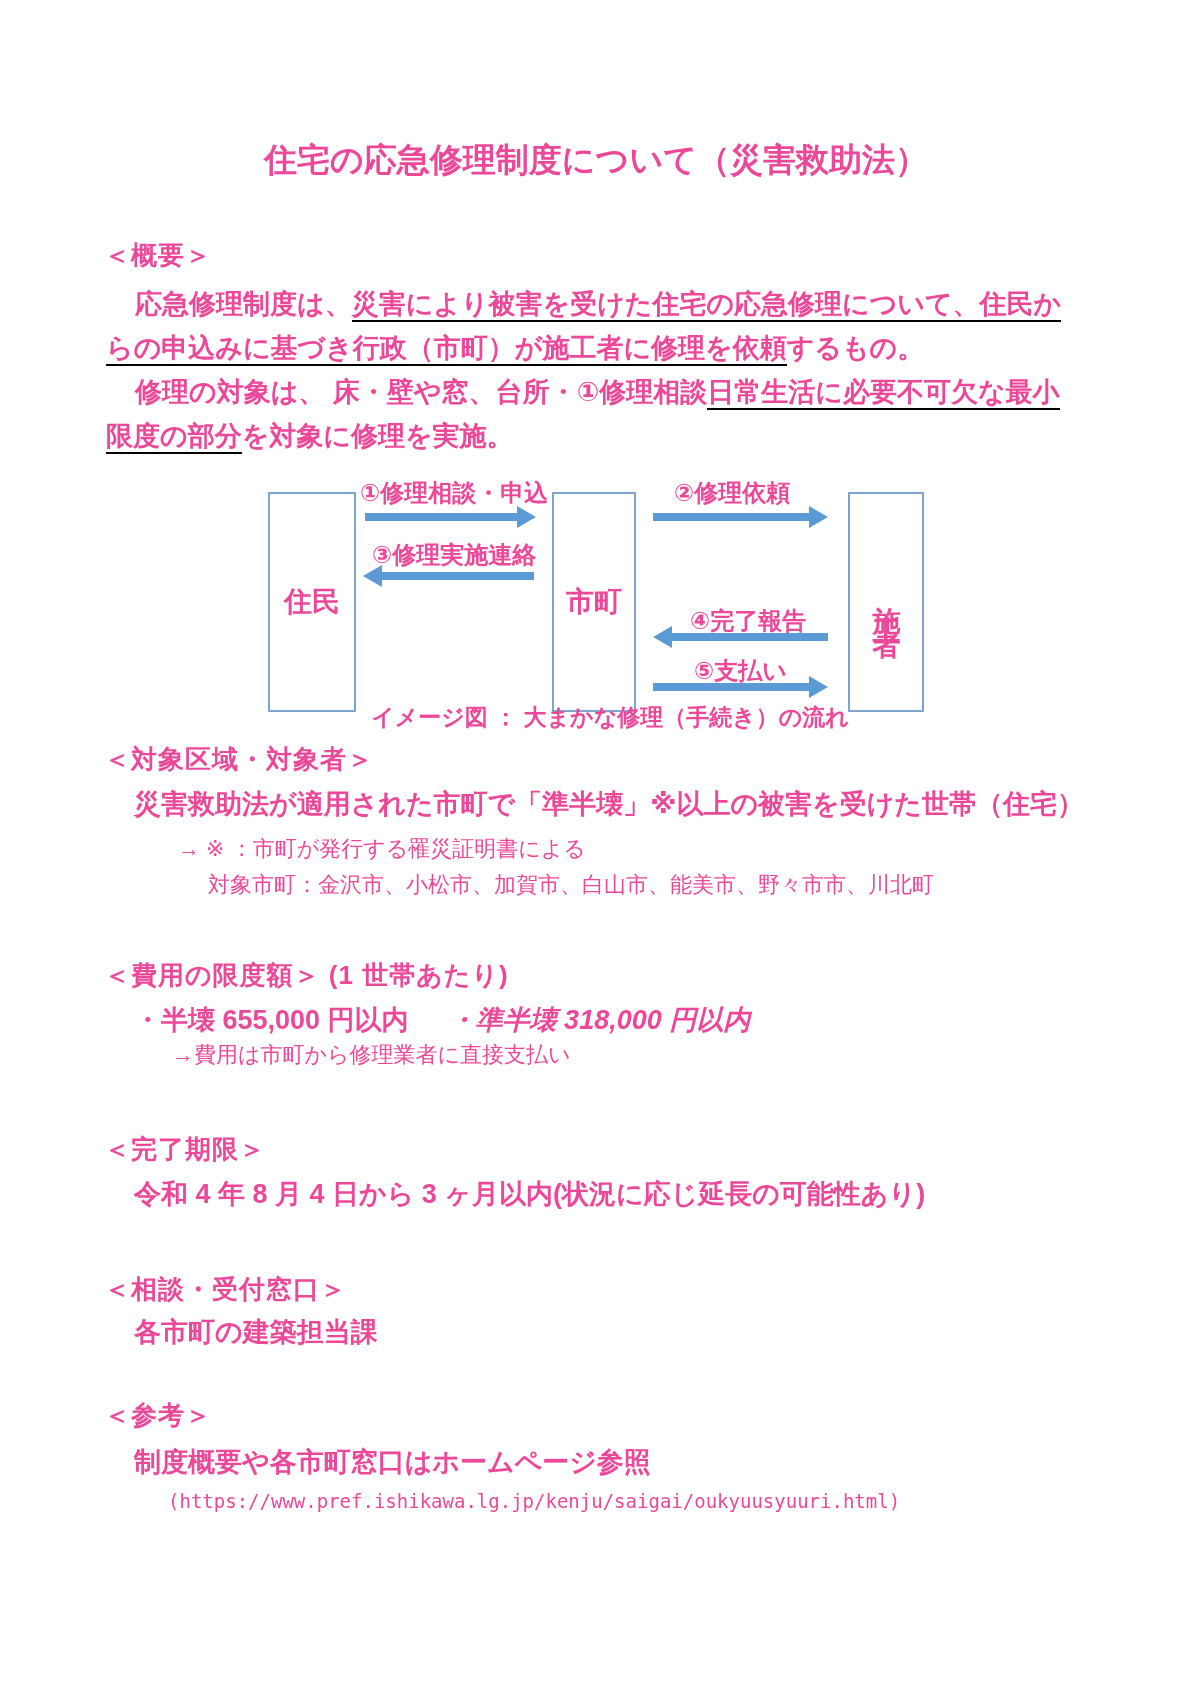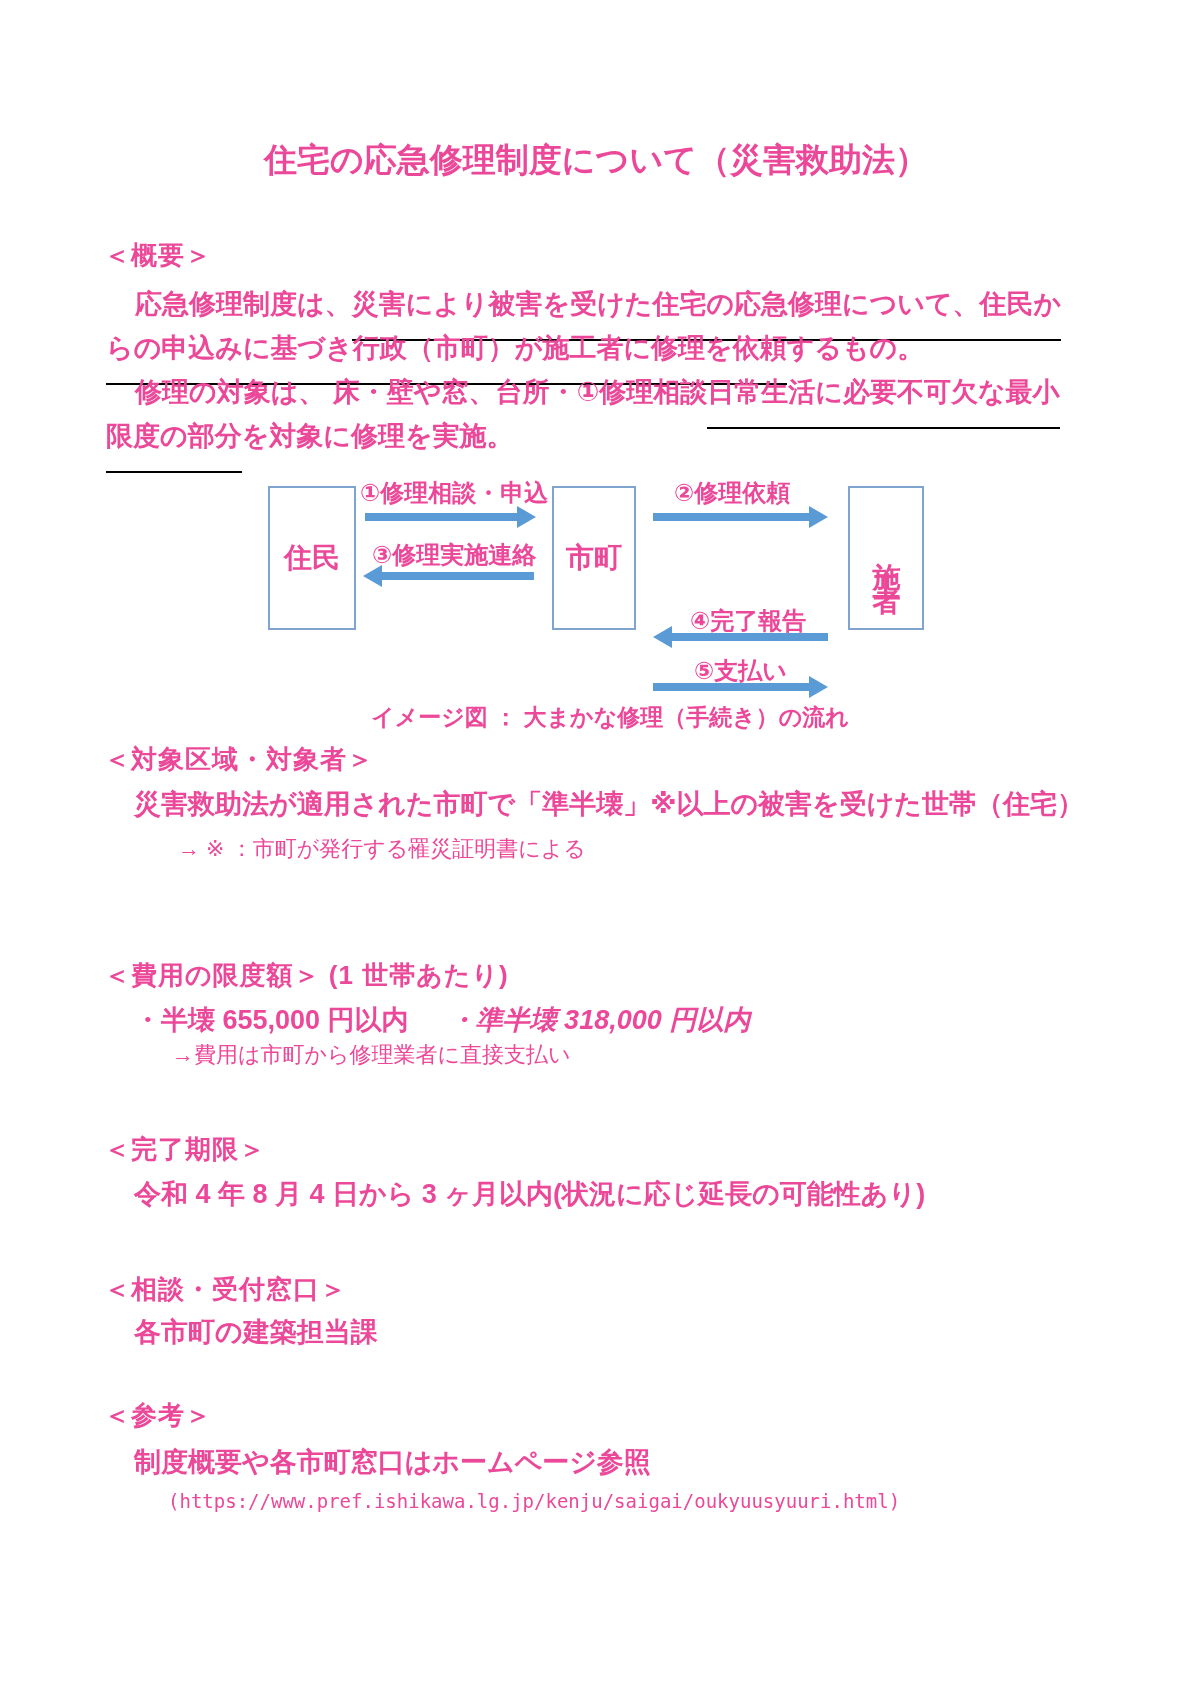--- a/index.html
+++ b/index.html
@@ -43,7 +43,7 @@
   }
   .bline { height: 44px; line-height: 44px; white-space: nowrap; }
   .indent { text-indent: 29px; }
-  .u { border-bottom: 2px solid #000; padding-bottom: 20px; }
+  .u { border-bottom: 2px solid #000; padding-bottom: 1px; }
 
   
   .strong27 {

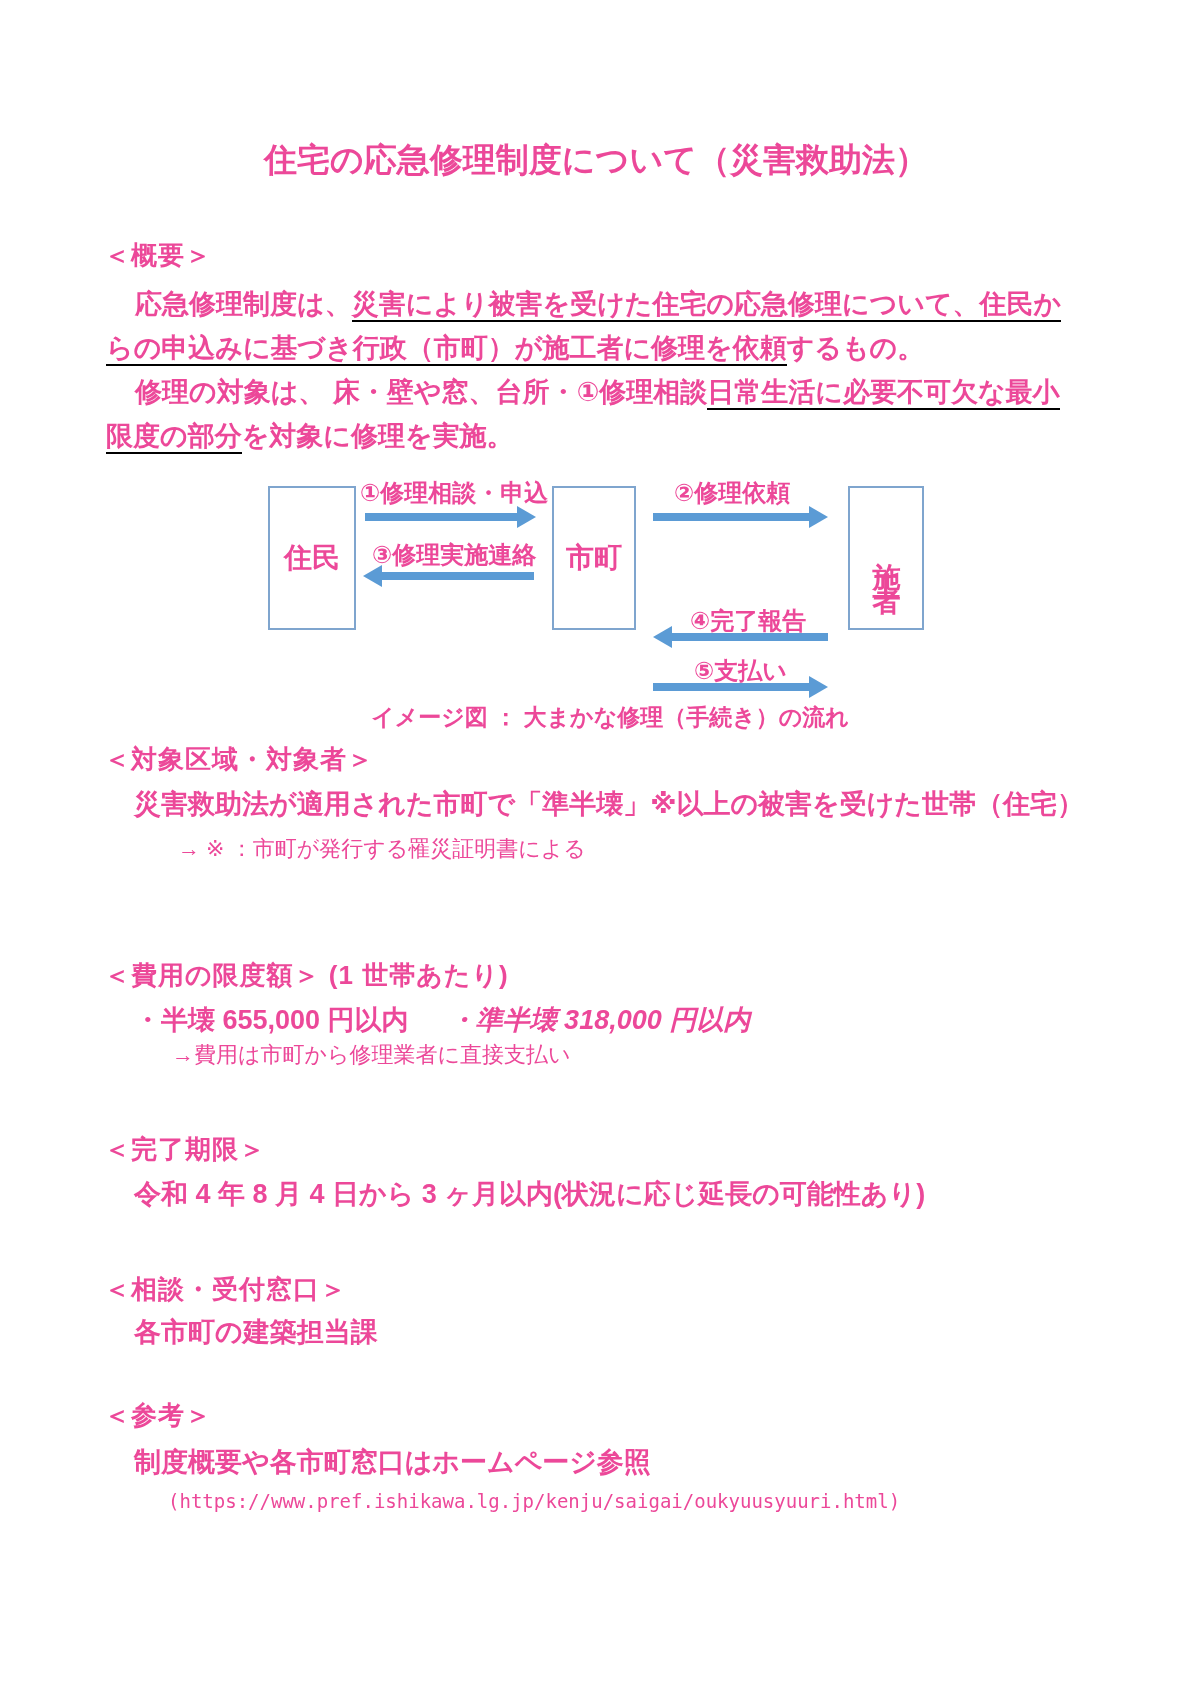--- a/index.html
+++ b/index.html
@@ -71,8 +71,8 @@
   }
   .dbox {
     position: absolute;
-    top: 16px;
-    height: 144px;
+    top: 22px;
+    height: 220px;
     border: 2px solid var(--bborder, #7FA5CE);
     background: #fff;
     display: flex;

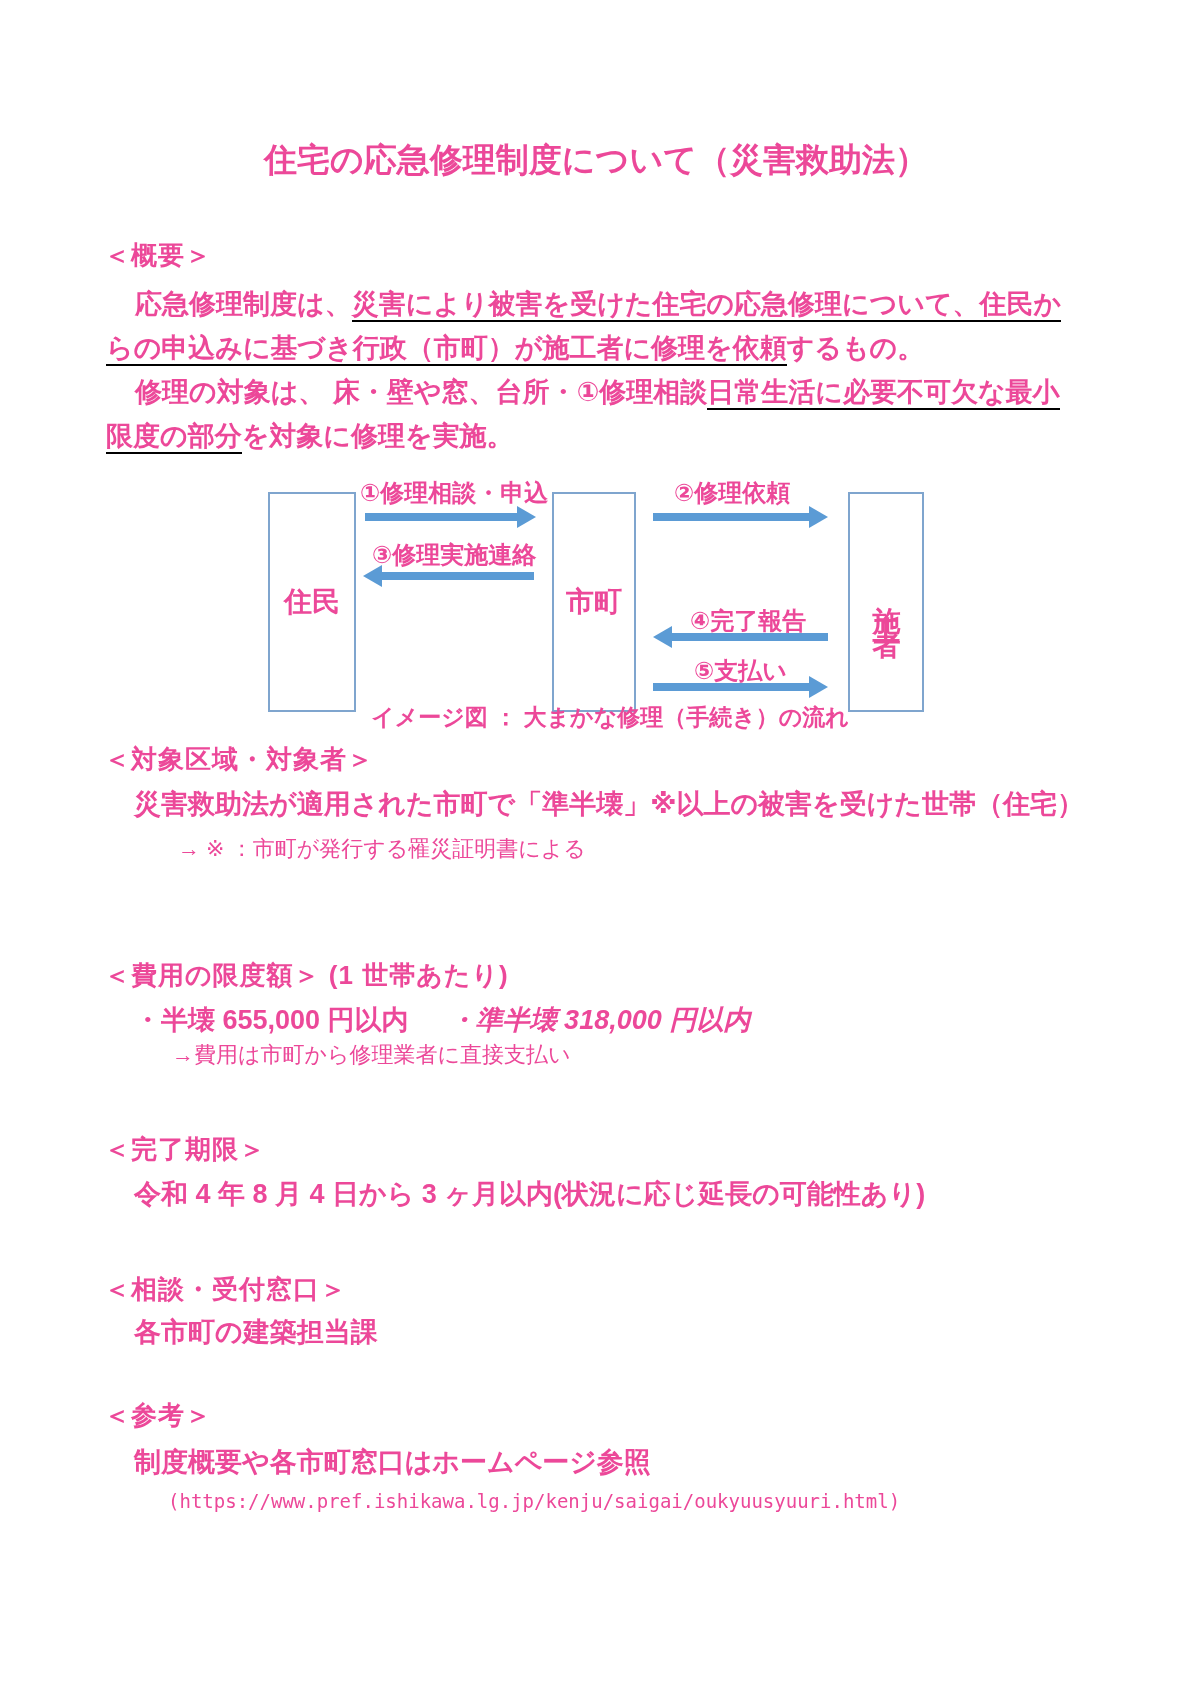--- a/index.html
+++ b/index.html
@@ -172,6 +172,7 @@
   <div class="h" style="top:742px">＜対象区域・対象者＞</div>
   <div class="abs strong27" style="top:786px;left:134px">災害救助法が適用された市町で「準半壊」※以上の被害を受けた世帯（住宅）</div>
   <div class="abs note" style="top:834px;left:178px">→ ※ ：市町が発行する罹災証明書による</div>
+  <div class="abs note" style="top:870px;left:208px">対象市町：金沢市、小松市、加賀市、白山市、能美市、野々市市、川北町</div>
 
   <div class="h" style="top:958px">＜費用の限度額＞ (1 世帯あたり)</div>
   <div class="abs strong27" style="top:1002px;left:134px"><span>・半壊 655,000 円以内</span><span class="gap2">・準半壊 318,000 円以内</span></div>

